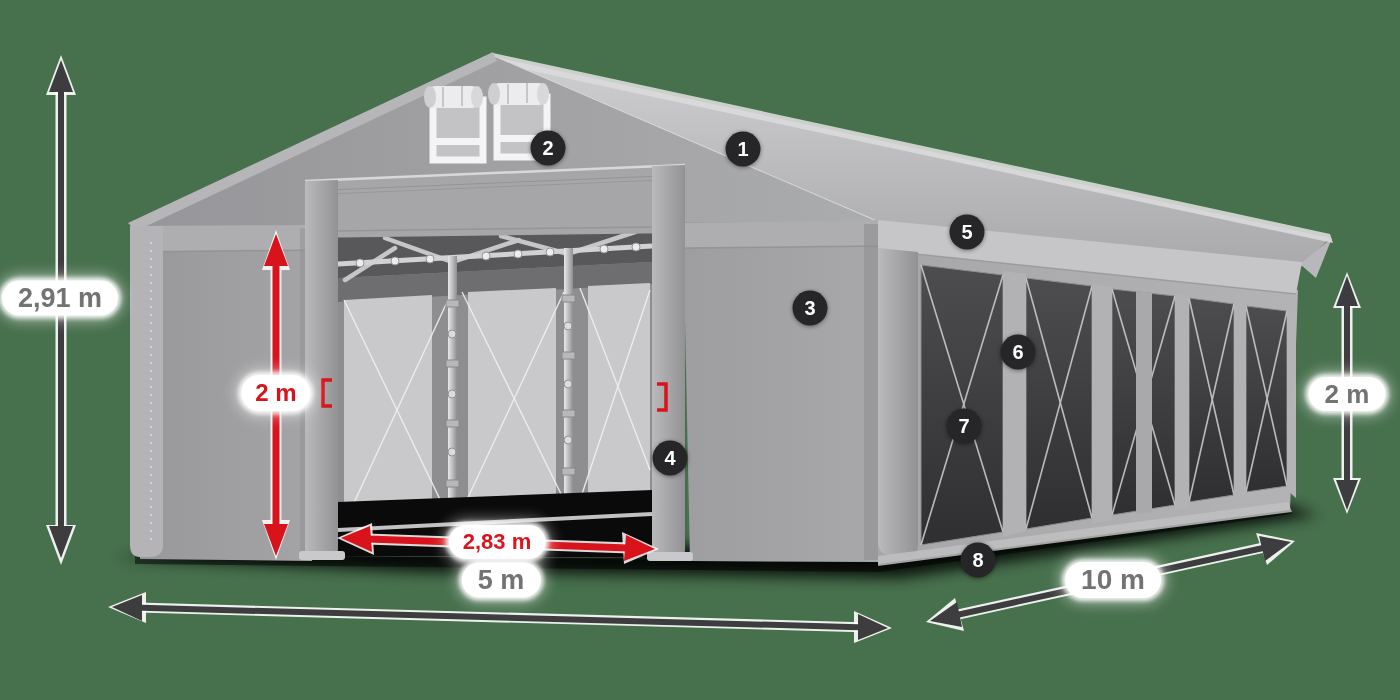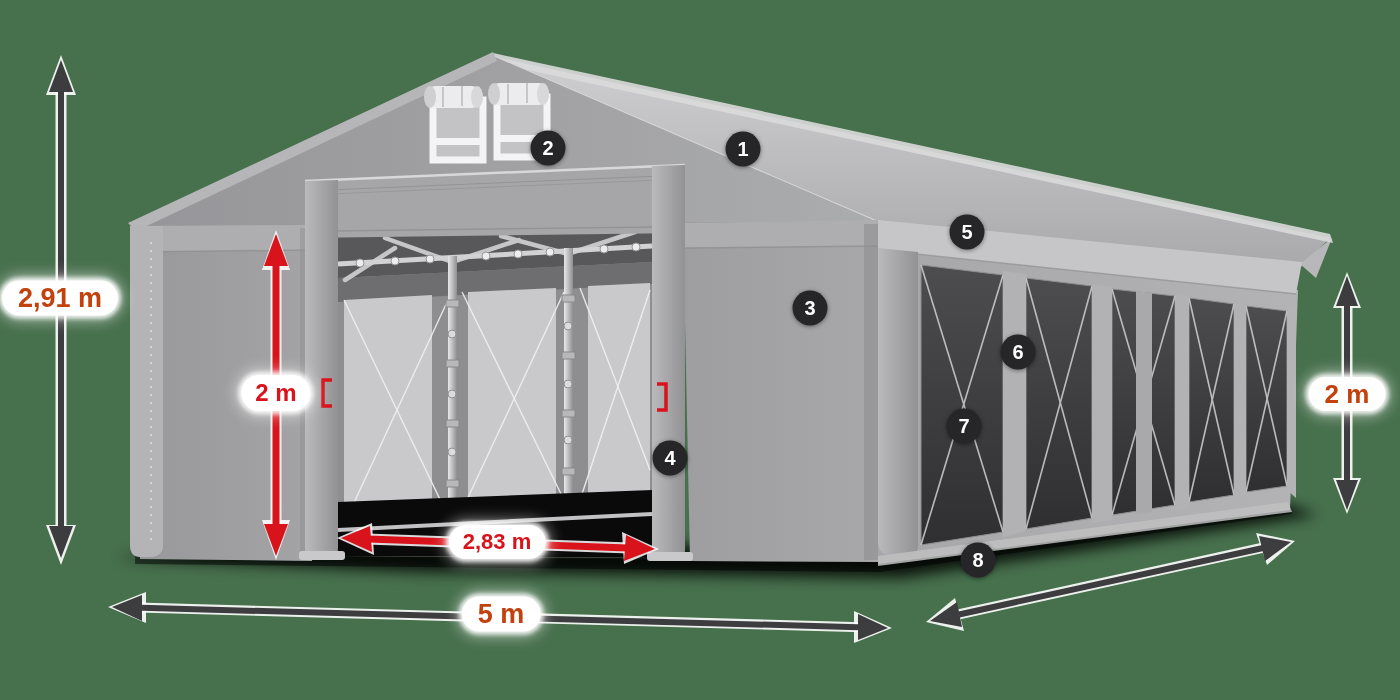--- a/index.html
+++ b/index.html
@@ -11,7 +11,7 @@
   .stage svg{position:absolute;left:0;top:0;}
   .dim-label{
     position:absolute;transform:translate(-50%,-50%);
-    background:#ffffff;color:#c2410c;
+    background:#ffffff;color:#737373;
     border-radius:24px;padding:4px 16px;
     font-weight:bold;font-size:26px;line-height:1;white-space:nowrap;
     box-shadow:0 0 4px 3px rgba(255,255,255,.85), 0 0 14px 6px rgba(255,255,255,.45);

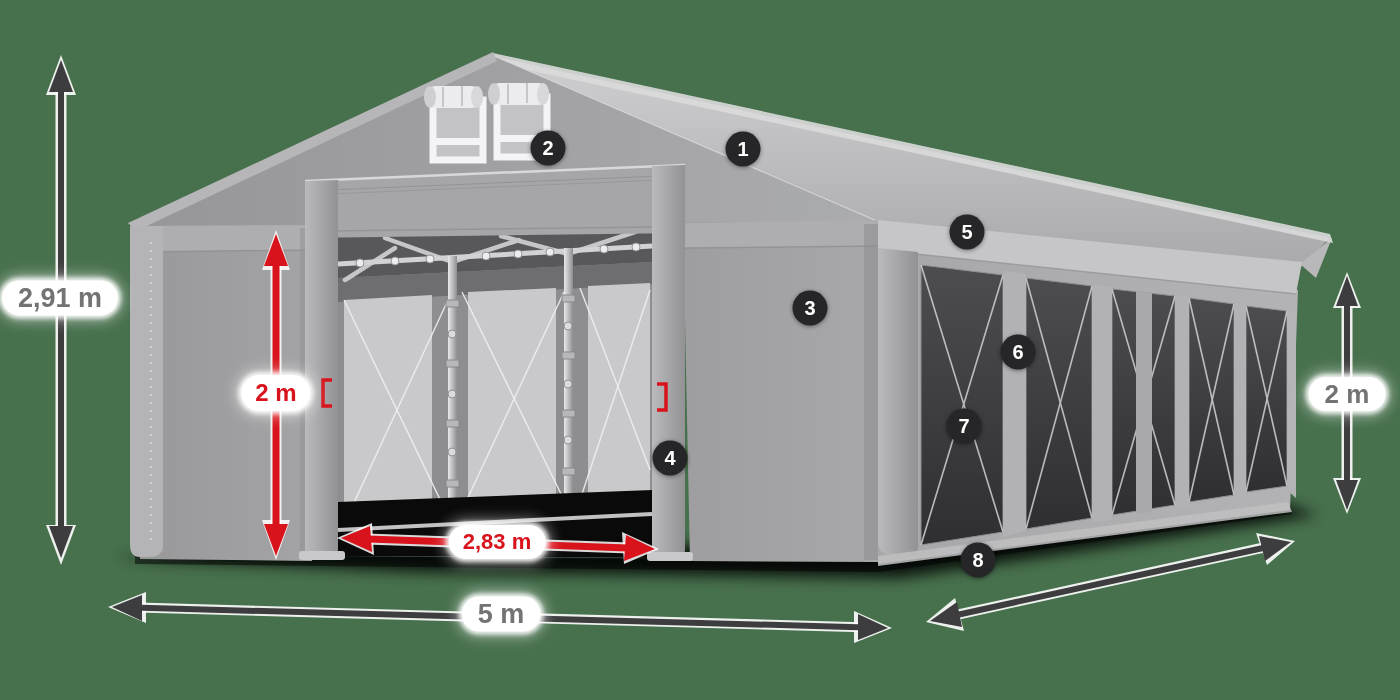--- a/index.html
+++ b/index.html
@@ -313,7 +313,7 @@
 <div class="dim-label fs27" style="left:60px;top:298px">2,91 m</div>
 <div class="dim-label red fs24" style="left:276px;top:393px">2 m</div>
 <div class="dim-label red fs22" style="left:497px;top:542px">2,83 m</div>
-<div class="dim-label fs27" style="left:501px;top:614px">5 m</div>
+<div class="dim-label fs27" style="left:501px;top:580px">5 m</div>
 <div class="dim-label fs26" style="left:1347px;top:394px">2 m</div>
 
 <div class="badge" style="left:743px;top:149px">1</div>

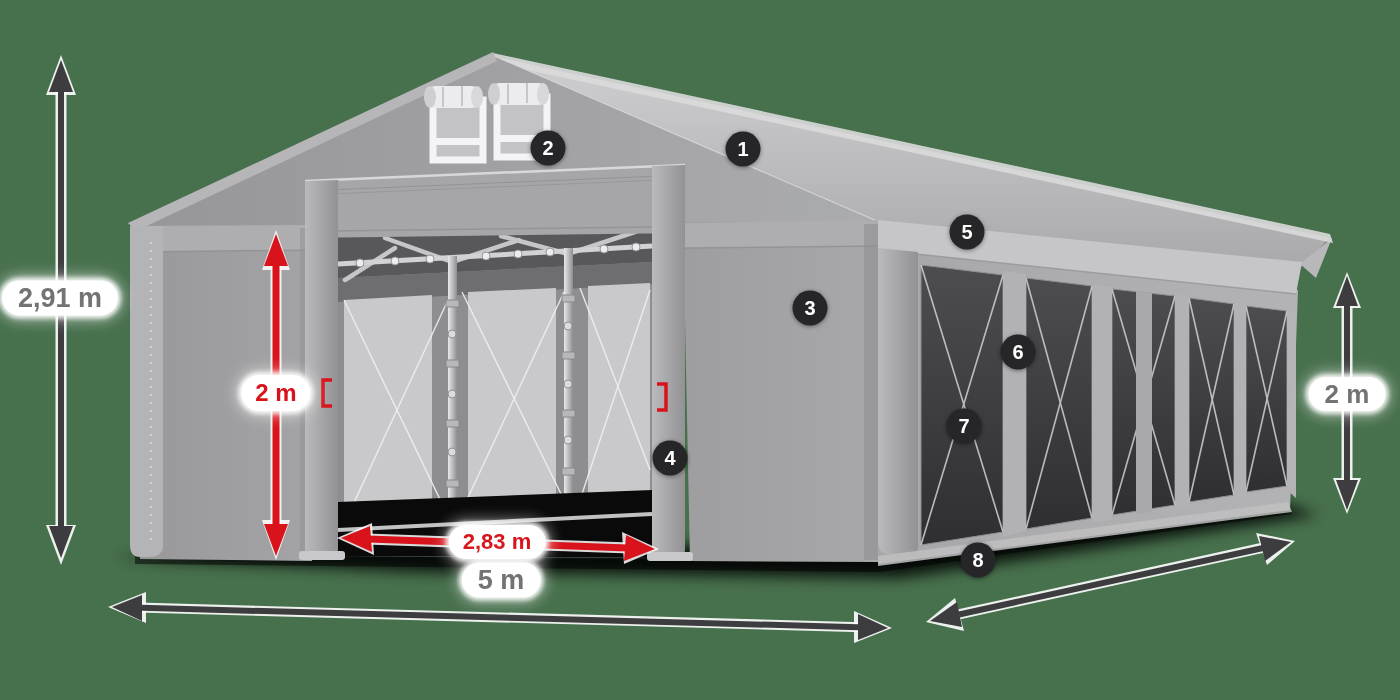--- a/index.html
+++ b/index.html
@@ -314,6 +314,7 @@
 <div class="dim-label red fs24" style="left:276px;top:393px">2 m</div>
 <div class="dim-label red fs22" style="left:497px;top:542px">2,83 m</div>
 <div class="dim-label fs27" style="left:501px;top:580px">5 m</div>
+<div class="dim-label fs28" style="left:1113px;top:580px">10 m</div>
 <div class="dim-label fs26" style="left:1347px;top:394px">2 m</div>
 
 <div class="badge" style="left:743px;top:149px">1</div>

